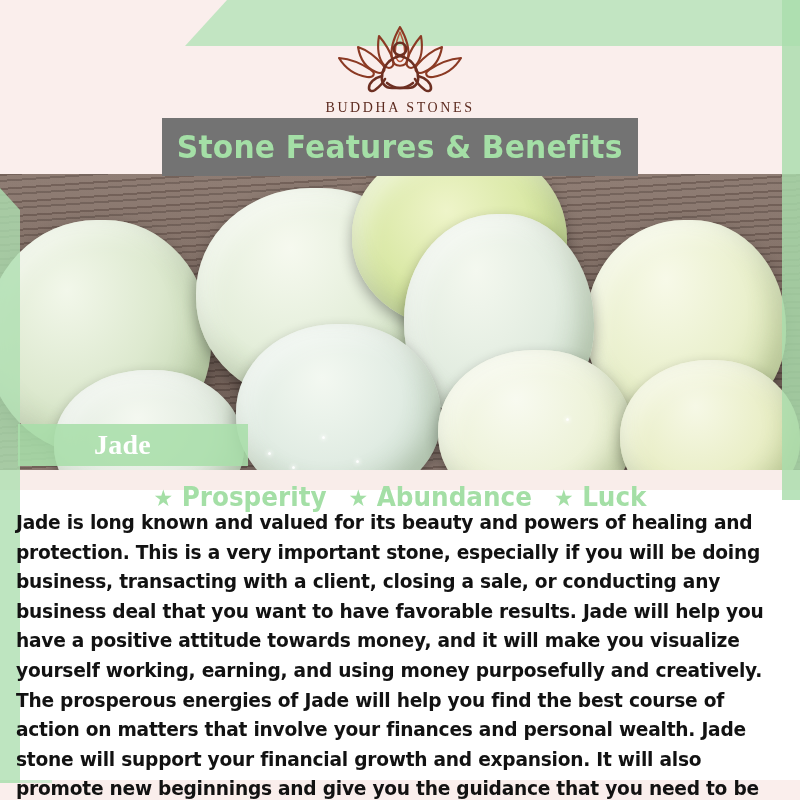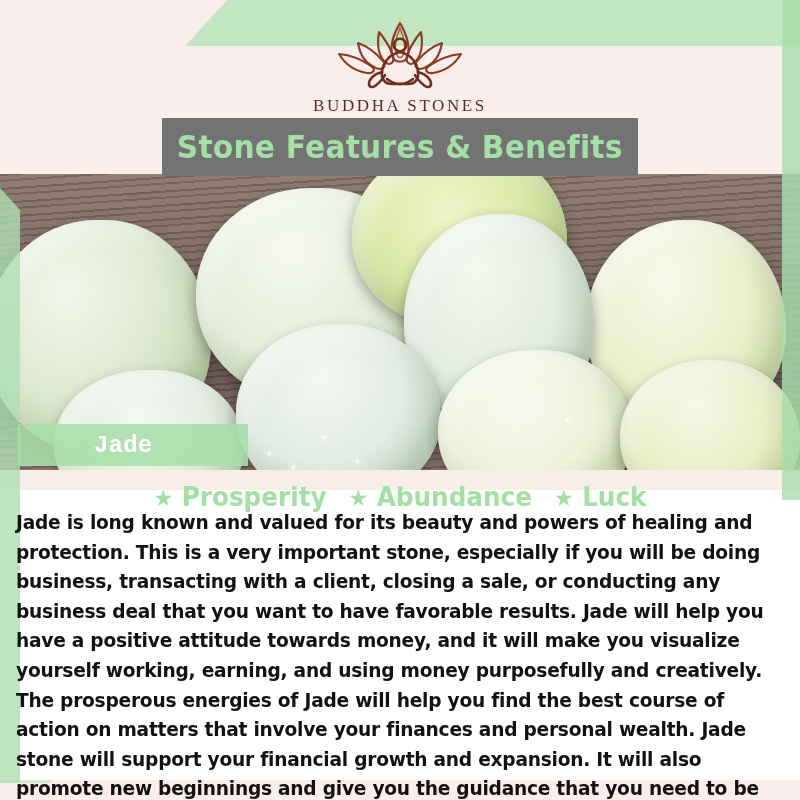--- a/index.html
+++ b/index.html
@@ -55,7 +55,7 @@
   .logo-mark { width:146px; height:74px; display:block; }
   .logo-text {
     font-family:"Liberation Serif", serif;
-    font-size:17px; letter-spacing:2.6px;
+    font-size:14px; letter-spacing:2.6px;
     color:#5d2b20; font-weight:400;
     margin-top:3px;
   }

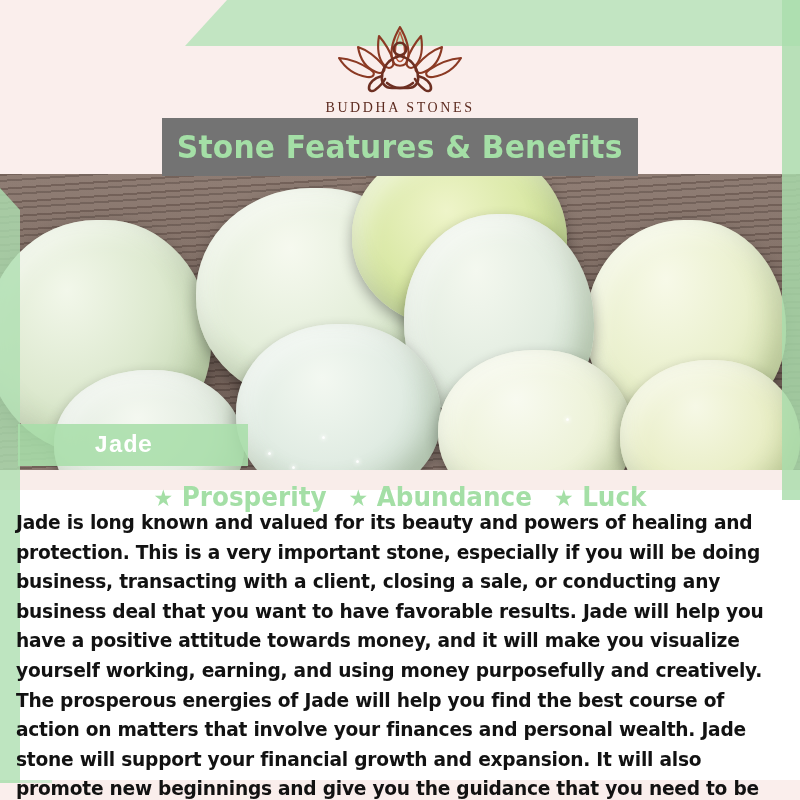--- a/index.html
+++ b/index.html
@@ -131,8 +131,8 @@
   }
   .jade-label {
     margin-left:76px;
-    font-family:Liberation Mono, monospace;
-    font-weight:700; font-size:24px; color:#ffffff;
+    font-family:Liberation Serif, serif;
+    font-weight:700; font-size:28px; color:#ffffff;
     letter-spacing:0.2px;
   }
 

